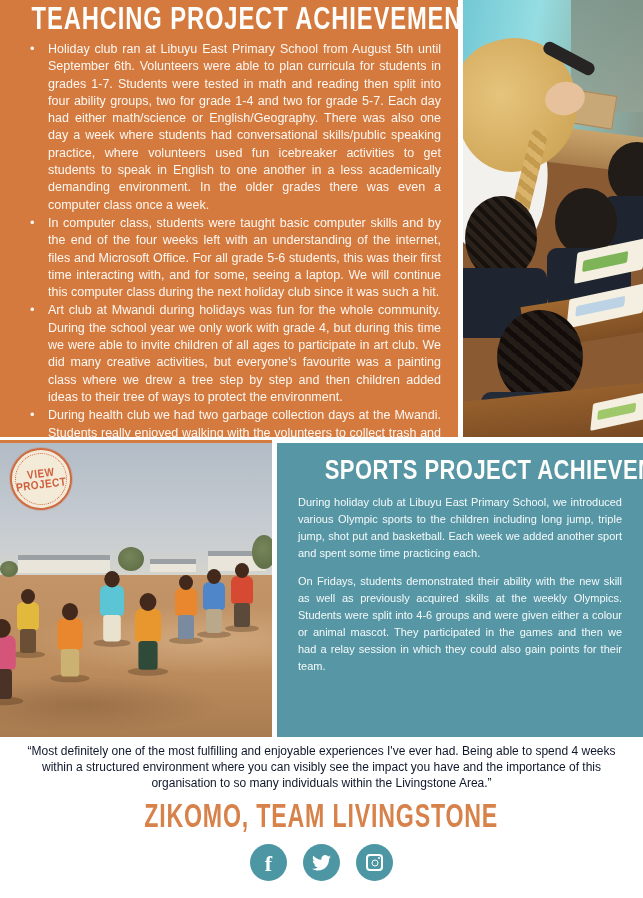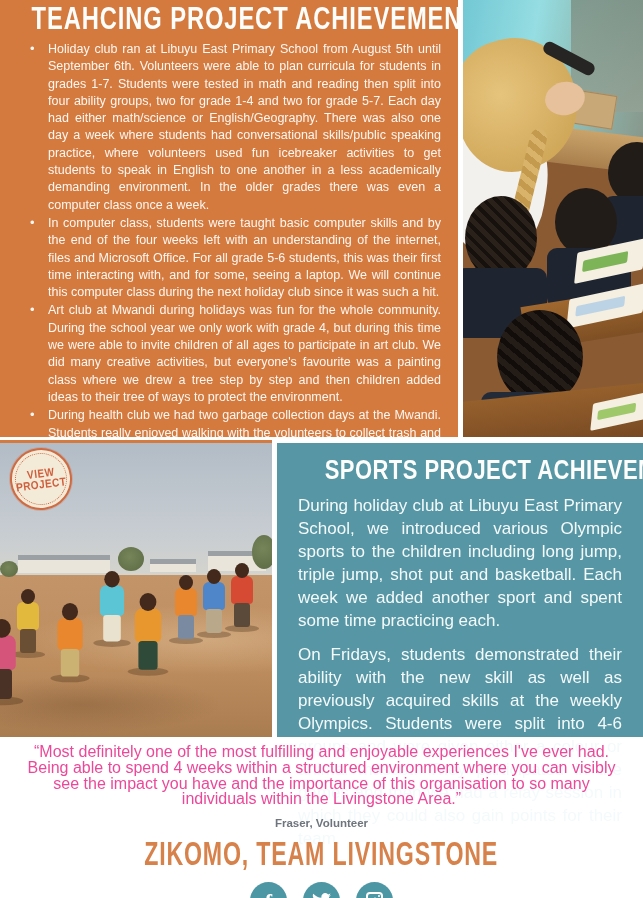--- a/index.html
+++ b/index.html
@@ -113,7 +113,7 @@
   .sports-title { text-align: center; font-size: 25px; font-weight: 700;
     letter-spacing: .5px; color: #fdfdfb; margin-bottom: 12px; }
   .sports-section p {
-    font-size: 17px; line-height: 23px; text-align: justify;
+    font-size: 11px; line-height: 17px; text-align: justify;
     color: #f4fafb; margin-bottom: 11px;
   }
 

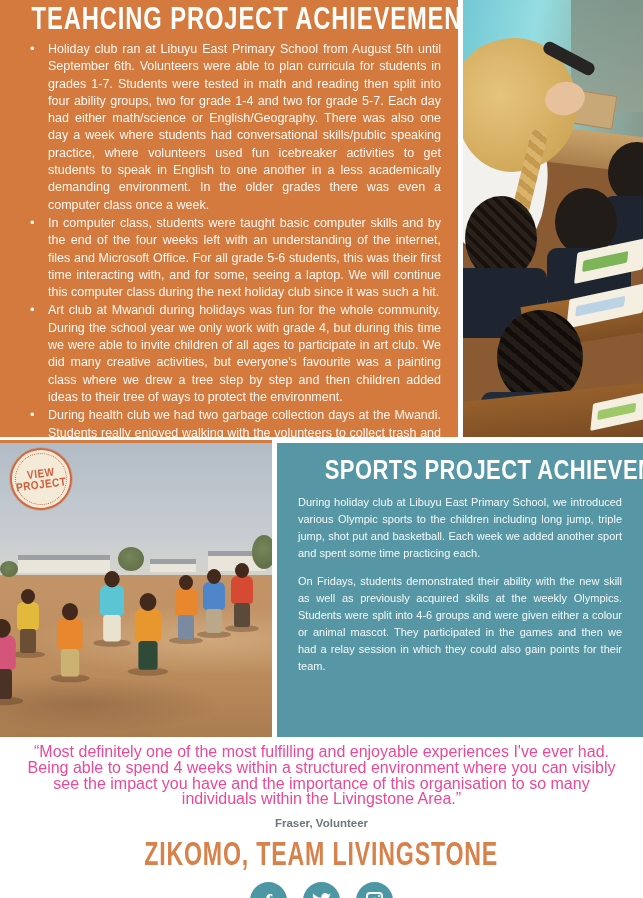--- a/index.html
+++ b/index.html
@@ -119,7 +119,7 @@
 
   
   .footer { position: absolute; left: 0; top: 744px; width: 643px; text-align: center; }
-  .quote { margin: 0 22px; font-size: 16px; line-height: 15.8px; color: #ec4899; }
+  .quote { margin: 0 22px; font-size: 12px; line-height: 15.8px; color: #0f172a; }
   .attribution { margin-top: 10px; font-size: 11.5px; font-weight: 700; color: #6e757d; }
   .closing { margin-top: 7px; font-size: 29px; color: #d8824b; font-weight: 700;
     letter-spacing: 1px; }

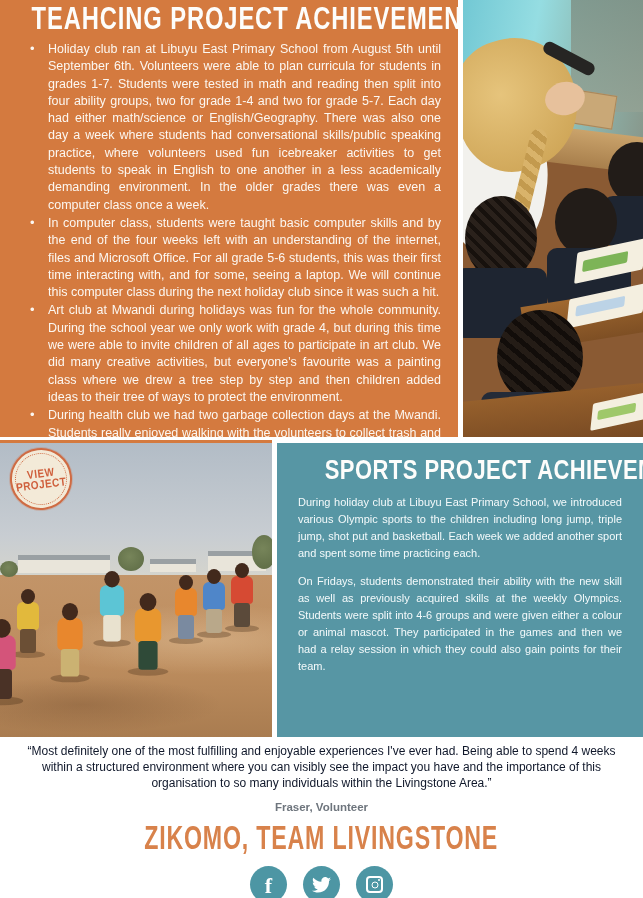--- a/index.html
+++ b/index.html
@@ -257,7 +257,6 @@
 
 <footer class="footer">
   <p class="quote">“Most definitely one of the most fulfilling and enjoyable experiences I've ever had. Being able to spend 4 weeks within a structured environment where you can visibly see the impact you have and the importance of this organisation to so many individuals within the Livingstone Area.”</p>
-  <p class="attribution">Fraser, Volunteer</p>
   <p class="closing"><span class="condensed">ZIKOMO, TEAM LIVINGSTONE</span></p>
   <div class="social-row">
     <div class="social-circle">

